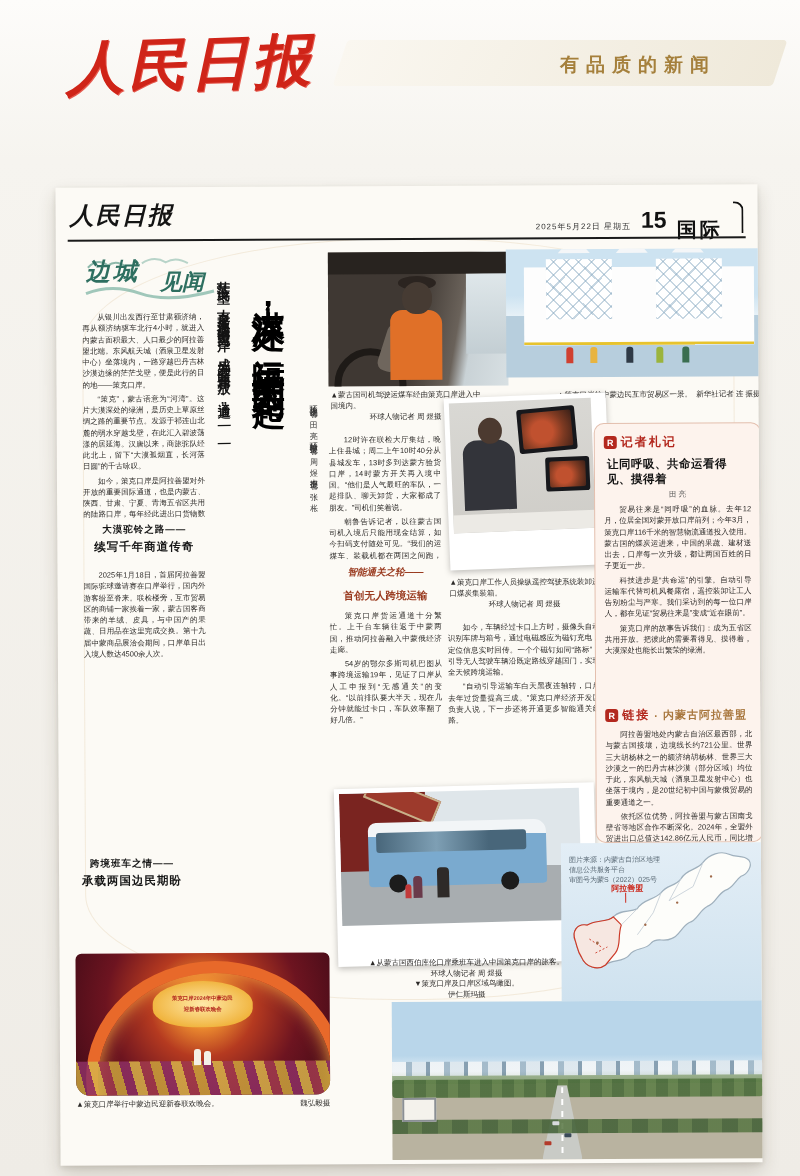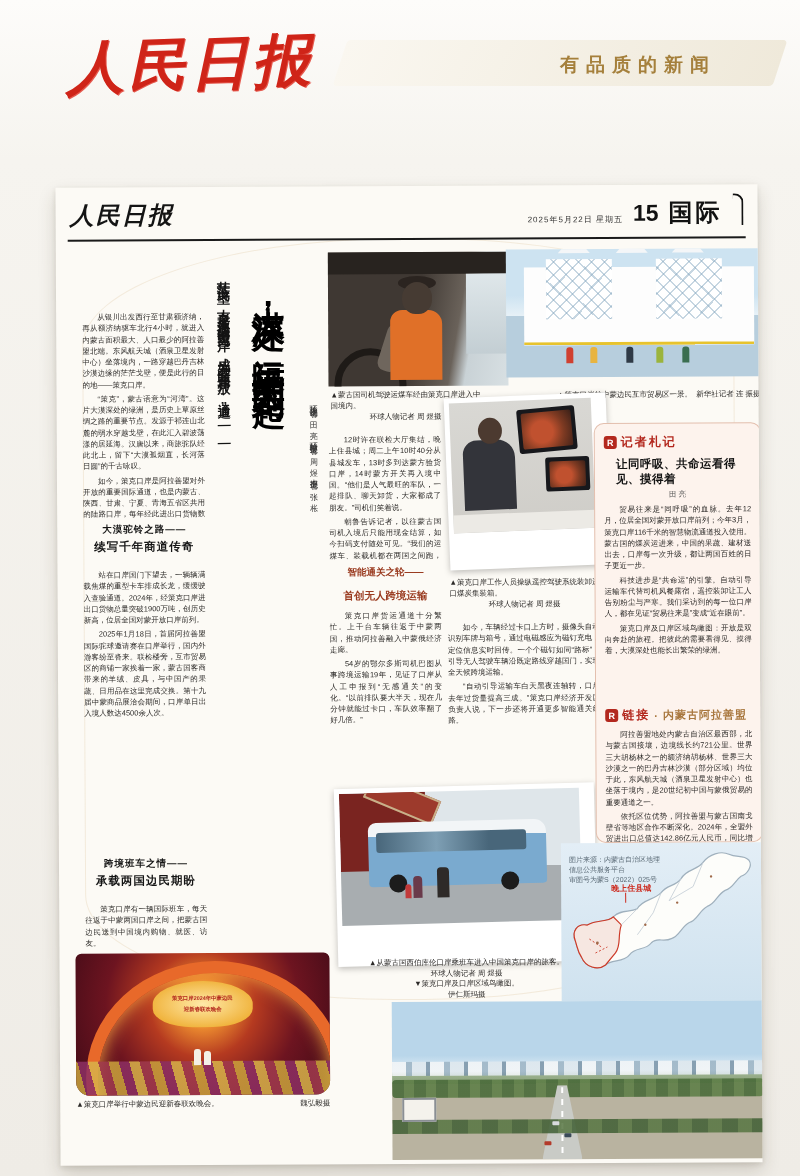--- a/index.html
+++ b/index.html
@@ -26,7 +26,7 @@
   .ph-right{right:14px;top:12px;display:flex;align-items:center;gap:10px;}
   .ph-date{font-size:8px;color:#333;letter-spacing:1px;padding-top:12px;}
   .ph-num{font-size:23px;font-weight:900;color:#111;}
-  .ph-sec{font-size:24px;font-weight:900;color:#111;letter-spacing:3px;}
+  .ph-sec{font-size:20px;font-weight:900;color:#111;letter-spacing:3px;margin-top:20px;}
   .ph-bracket{width:9px;height:30px;border-right:2.5px solid #111;border-top:2.5px solid #111;
     border-top-right-radius:9px;margin-top:-6px;}
   .ph-rule{left:12px;top:52px;width:678px;height:2px;background:#1a1a1a;}

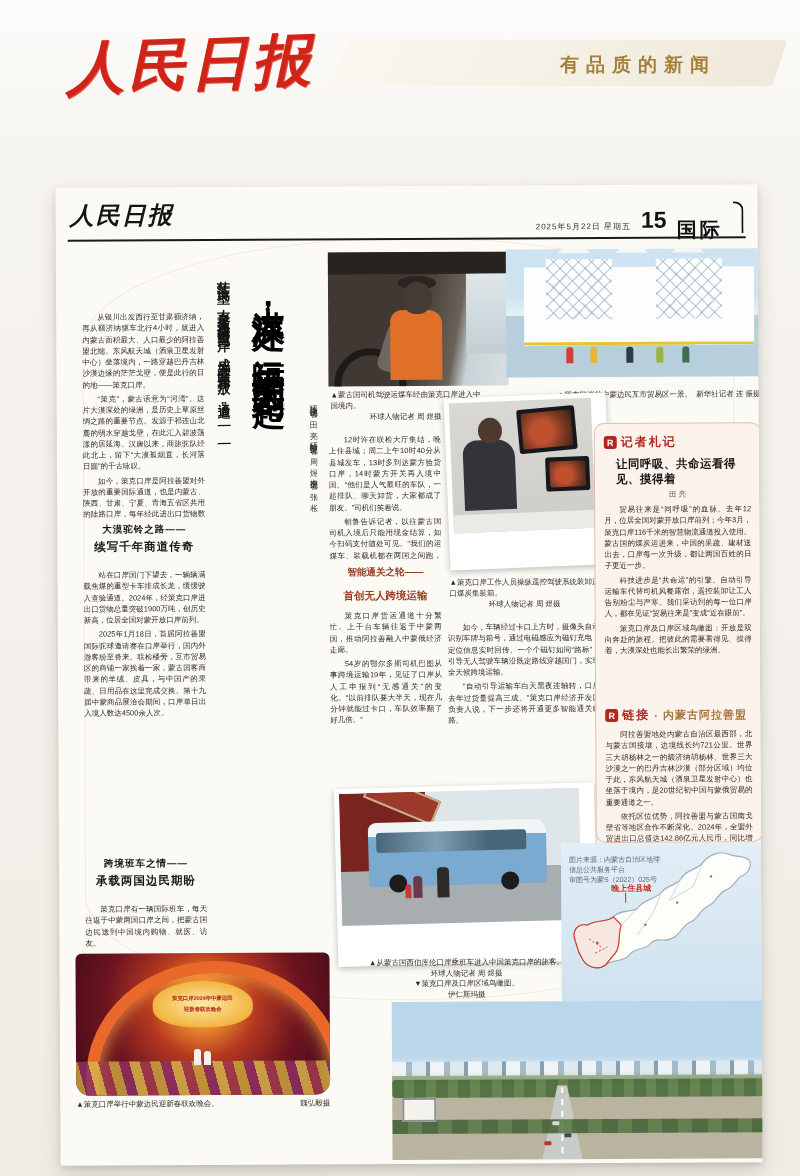--- a/index.html
+++ b/index.html
@@ -159,6 +159,15 @@
     </div>
     <div class="abs ph-rule"></div>
 
+    <div class="abs col-logo">
+      <svg width="140" height="52" viewBox="0 0 140 52">
+        <path d="M6 14 Q16 4 26 12 Q34 6 44 13" fill="none" stroke="#8fb9ab" stroke-width="2"></path>
+        <path d="M60 10 Q72 2 84 9 Q94 3 106 10" fill="none" stroke="#b8d4c9" stroke-width="2"></path>
+        <path d="M4 40 Q30 30 58 40 T132 38" fill="none" stroke="#79b1a1" stroke-width="3" opacity=".7"></path>
+      </svg>
+      <span class="w1">边城</span>
+      <span class="w2">见闻</span>
+    </div>
 
     <div class="abs bodytxt" style="left:26px;top:124px;width:122px;height:208px;">
       <p>从银川出发西行至甘肃额济纳，再从额济纳驱车北行4小时，就进入内蒙古面积最大、人口最少的阿拉善盟北端。东风航天城（酒泉卫星发射中心）坐落境内，一路穿越巴丹吉林沙漠边缘的茫茫戈壁，便是此行的目的地——策克口岸。</p>

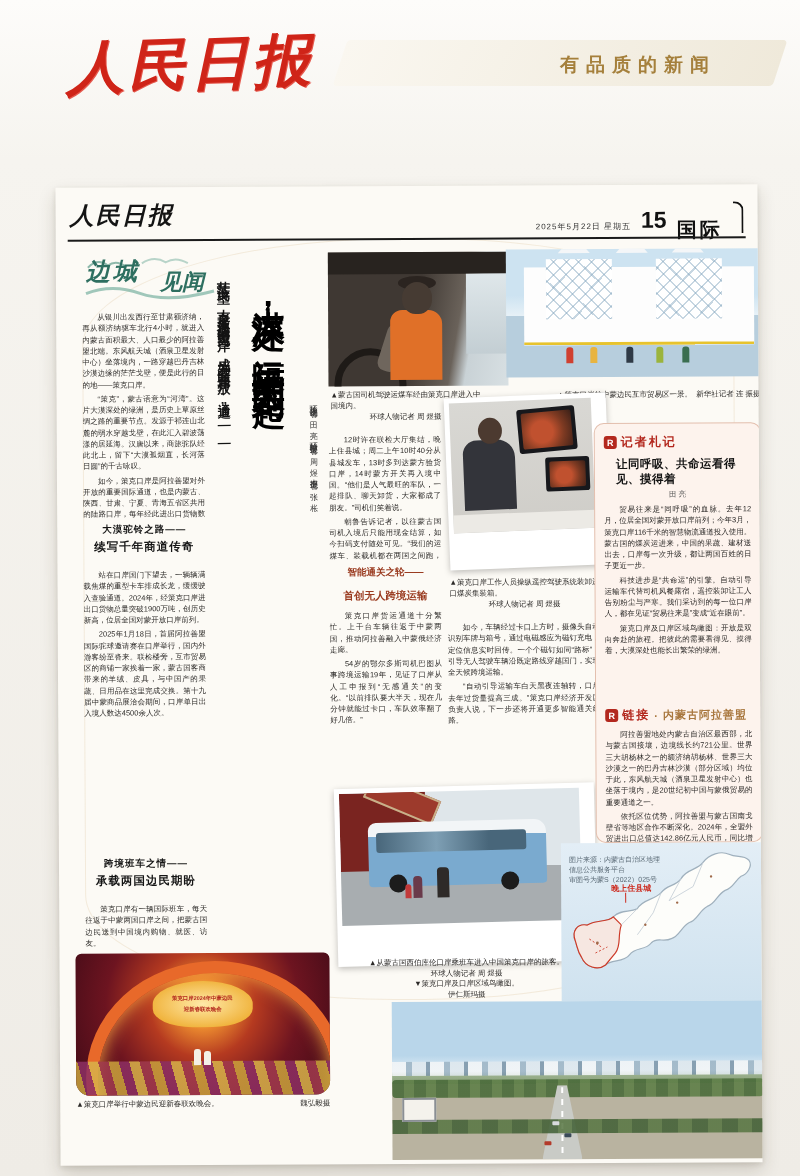--- a/index.html
+++ b/index.html
@@ -125,7 +125,7 @@
     display:flex;align-items:center;justify-content:center;border-radius:3px;}
   .boxlabel .tt{font-size:12px;font-weight:900;color:#b3281e;letter-spacing:2px;}
   .boxlabel .topic{font-size:11px;font-weight:900;color:#a9783f;letter-spacing:1px;}
-  .notes-title{font-size:11.5px;font-weight:900;color:#141414;margin:6px 12px 3px;letter-spacing:.5px;}
+  .notes-title{font-size:11.5px;font-weight:900;color:#141414;margin:6px 3px 3px;letter-spacing:.5px;}
   .notes-byline{text-align:center;font-size:7.5px;color:#555;margin-bottom:4px;}
   .panel .bodytxt{font-size:7.5px;}
   

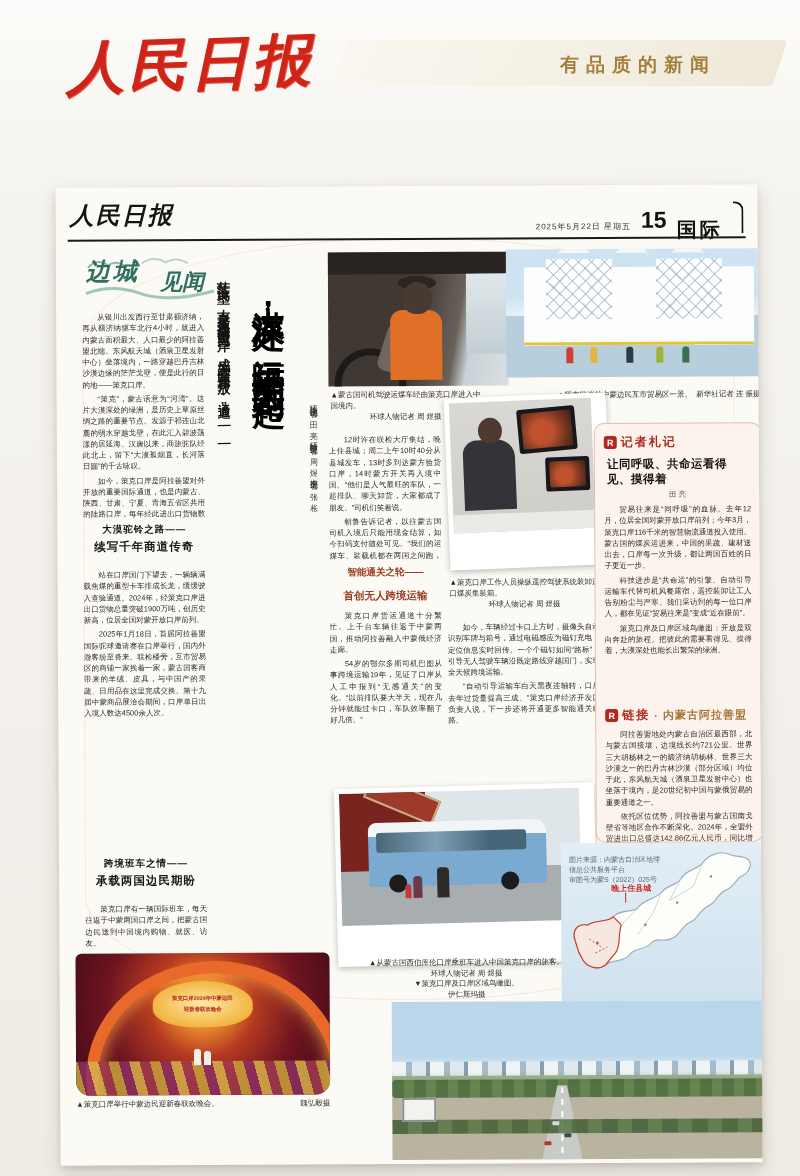--- a/index.html
+++ b/index.html
@@ -179,7 +179,6 @@
       <div class="l2">续写千年商道传奇</div>
     </div>
     <div class="abs bodytxt" style="left:26px;top:382px;width:122px;height:282px;">
-      <p>站在口岸国门下望去，一辆辆满载焦煤的重型卡车排成长龙，缓缓驶入查验通道。2024年，经策克口岸进出口货物总量突破1900万吨，创历史新高，位居全国对蒙开放口岸前列。</p>
       <p>2025年1月18日，首届阿拉善盟国际驼球邀请赛在口岸举行，国内外游客纷至沓来。联检楼旁，互市贸易区的商铺一家挨着一家，蒙古国客商带来的羊绒、皮具，与中国产的果蔬、日用品在这里完成交换。第十九届中蒙商品展洽会期间，口岸单日出入境人数达4500余人次。</p>
     </div>
     <div class="abs subhead" style="left:26px;top:670px;">

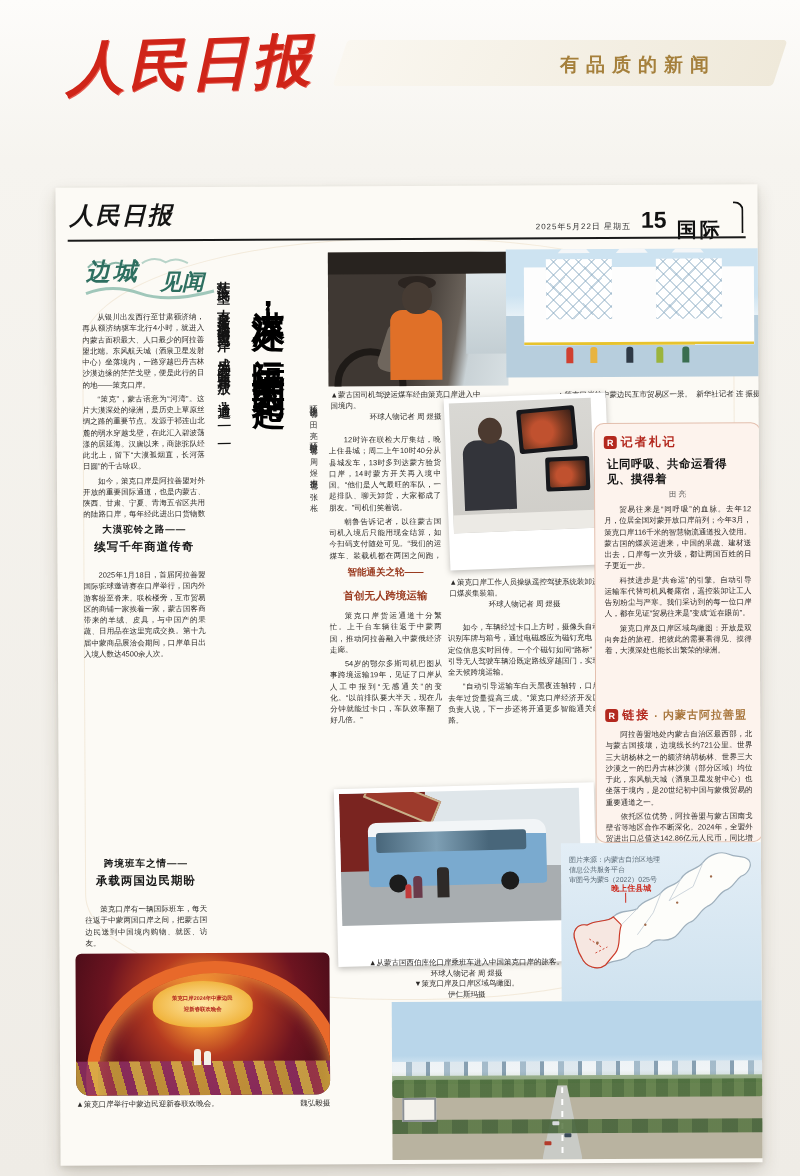--- a/index.html
+++ b/index.html
@@ -43,7 +43,7 @@
   .subhead .l1{font-size:9.5px;font-weight:700;letter-spacing:1px;}
   .subhead .l2{font-size:11.5px;font-weight:900;margin-top:3px;letter-spacing:1px;}
   .subheadA{width:112px;text-align:center;color:#9a3b20;}
-  .subheadA .l1{font-size:9.5px;font-weight:700;}
+  .subheadA .l1{font-size:9.5px;font-weight:700;font-style:italic;}
   .subheadA .l2{font-size:10.5px;font-weight:900;margin-top:10px;}
   .v{writing-mode:vertical-rl;text-orientation:upright;}
   .kicker{left:158px;top:84px;height:570px;font-size:13px;font-weight:700;

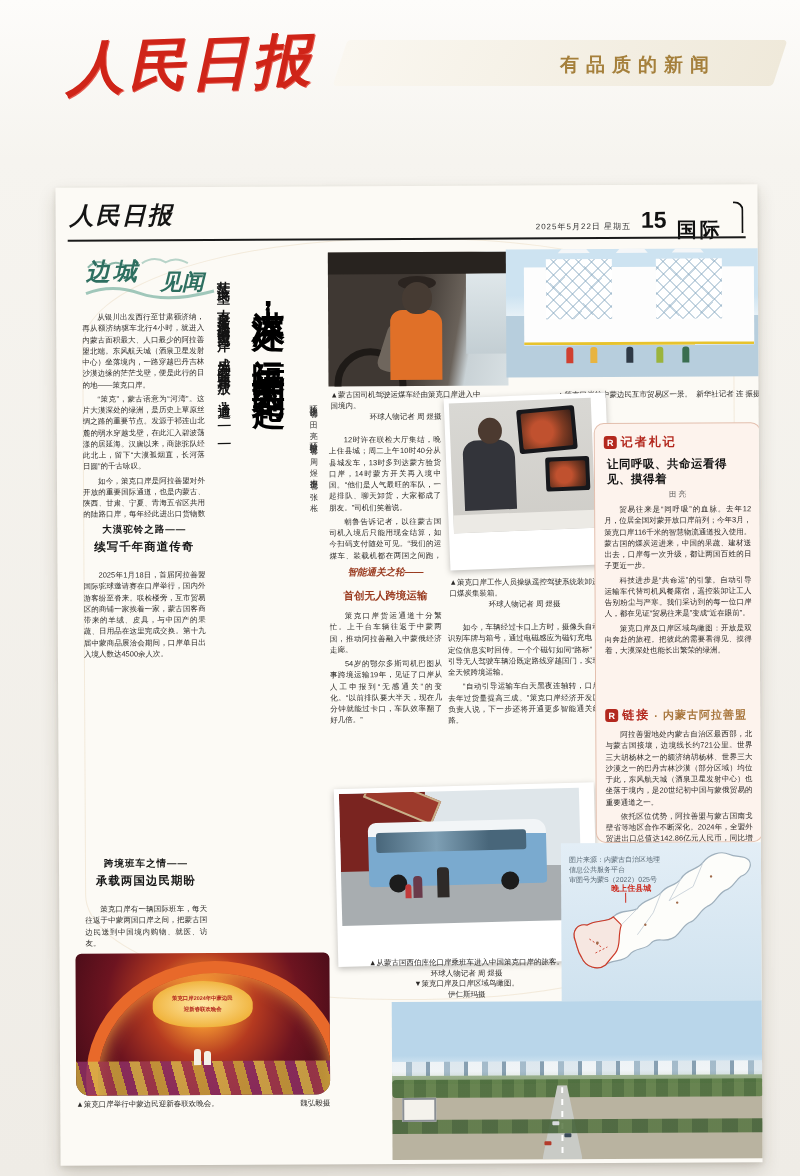--- a/index.html
+++ b/index.html
@@ -291,7 +291,7 @@
       <div class="bodytxt" style="height:196px;">
         <p>贸易往来是“同呼吸”的血脉。去年12月，位居全国对蒙开放口岸前列；今年3月，策克口岸116千米的智慧物流通道投入使用。蒙古国的煤炭运进来，中国的果蔬、建材送出去，口岸每一次升级，都让两国百姓的日子更近一步。</p>
         <p>科技进步是“共命运”的引擎。自动引导运输车代替司机风餐露宿，遥控装卸让工人告别粉尘与严寒。我们采访到的每一位口岸人，都在见证“贸易往来是”变成“近在眼前”。</p>
-        <p>策克口岸及口岸区域鸟瞰图：开放是双向奔赴的旅程。把彼此的需要看得见、摸得着，大漠深处也能长出繁荣的绿洲。</p>
+        <p>策克口岸的故事告诉我们：成为五省区共用开放。把彼此的需要看得见、摸得着，大漠深处也能长出繁荣的绿洲。</p>
       </div>
       <div class="boxlabel" style="margin-top:7px;">
         <span class="ic">R</span>

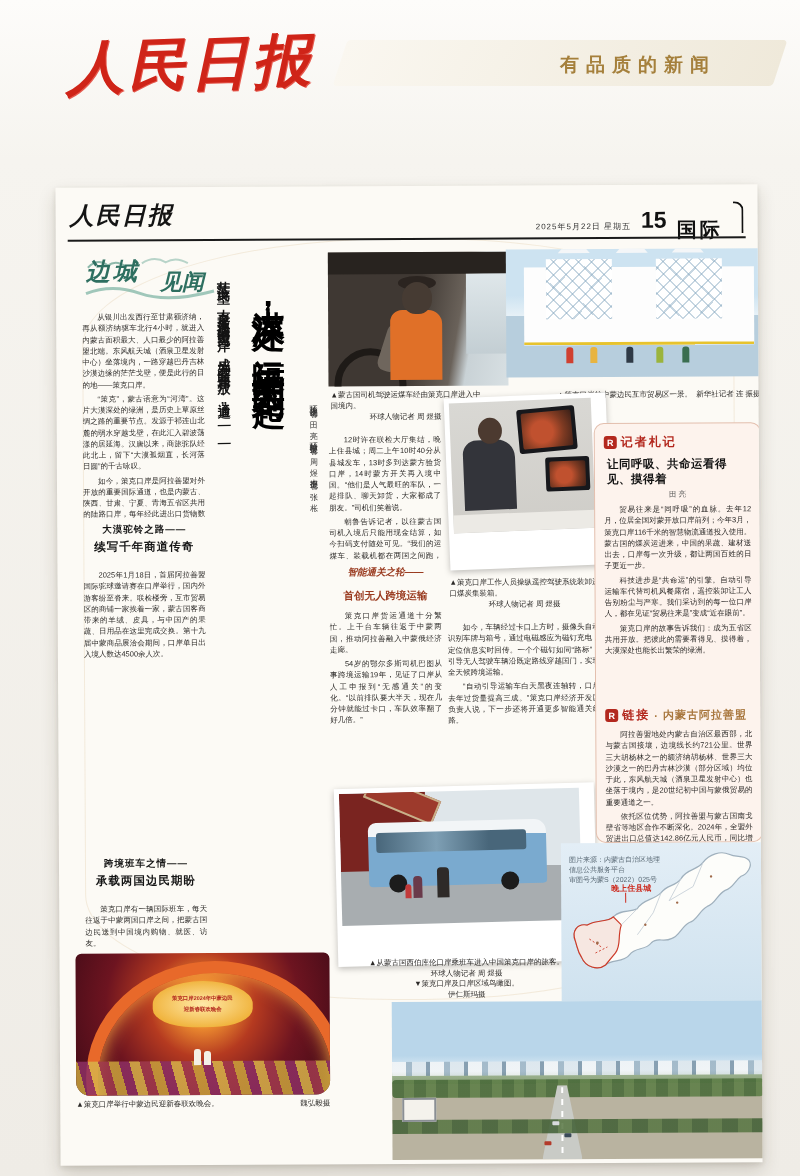--- a/index.html
+++ b/index.html
@@ -181,7 +181,7 @@
     <div class="abs bodytxt" style="left:26px;top:382px;width:122px;height:282px;">
       <p>2025年1月18日，首届阿拉善盟国际驼球邀请赛在口岸举行，国内外游客纷至沓来。联检楼旁，互市贸易区的商铺一家挨着一家，蒙古国客商带来的羊绒、皮具，与中国产的果蔬、日用品在这里完成交换。第十九届中蒙商品展洽会期间，口岸单日出入境人数达4500余人次。</p>
     </div>
-    <div class="abs subhead" style="left:26px;top:670px;">
+    <div class="abs subhead" style="left:12px;top:670px;">
       <div class="l1">跨境班车之情——</div>
       <div class="l2">承载两国边民期盼</div>
     </div>

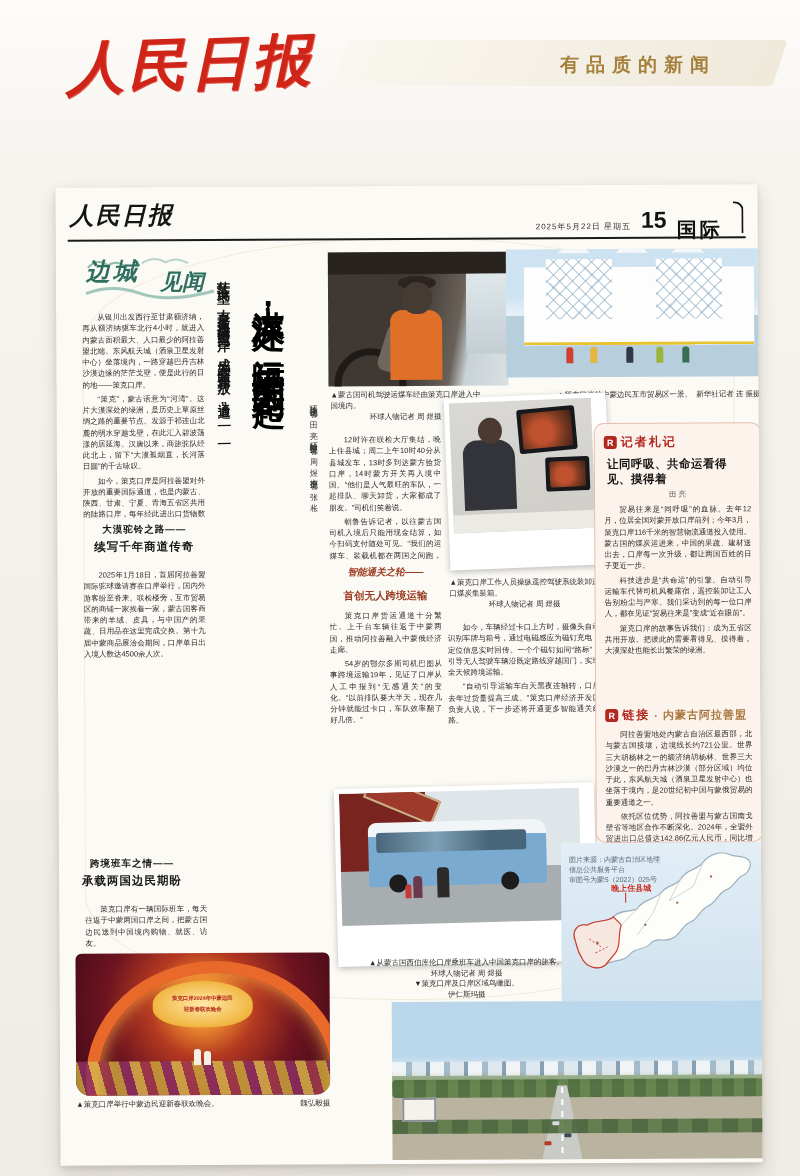--- a/index.html
+++ b/index.html
@@ -321,7 +321,7 @@
         <div>信息公共服务平台</div>
         <div>审图号为蒙S（2022）025号</div>
       </div>
-      <div class="map-label">晚上住县城</div>
+      <div class="map-label">阿拉善盟</div>
     </div>
 
     <div class="abs photo aerial">

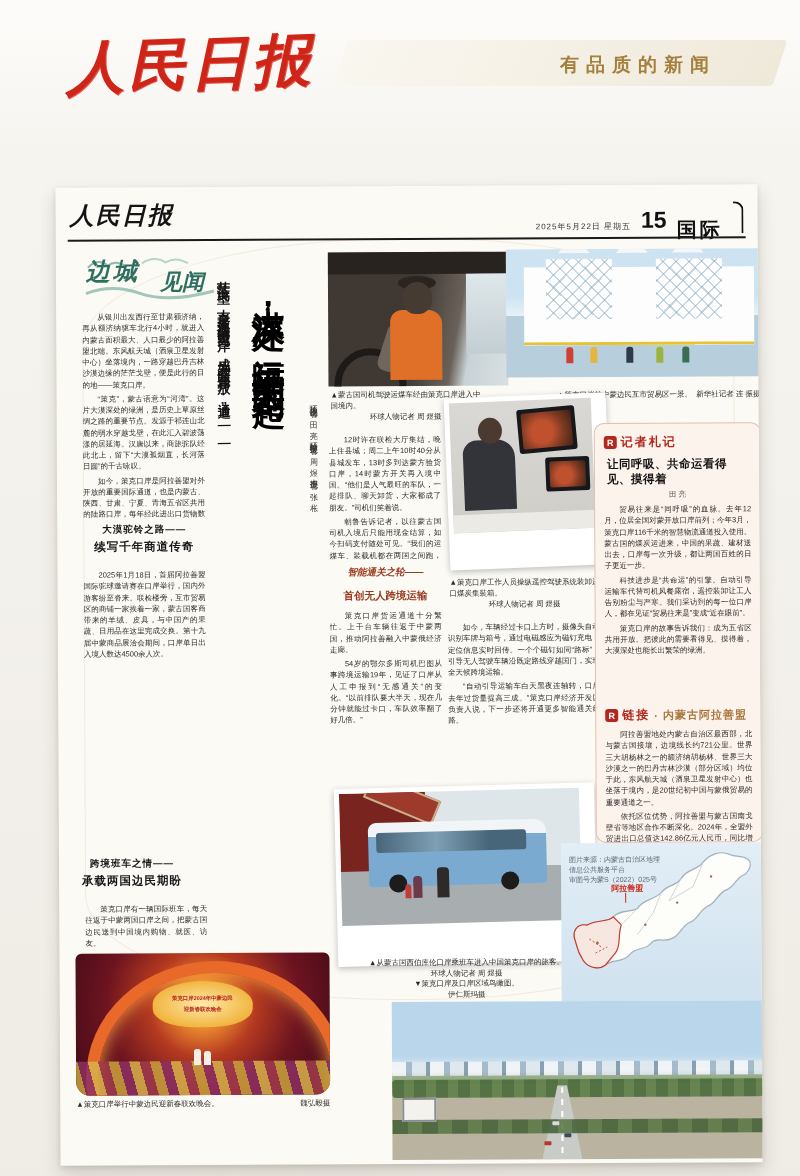--- a/index.html
+++ b/index.html
@@ -185,9 +185,6 @@
       <div class="l1">跨境班车之情——</div>
       <div class="l2">承载两国边民期盼</div>
     </div>
-    <div class="abs bodytxt" style="left:26px;top:716px;width:122px;height:46px;">
-      <p>策克口岸有一辆国际班车，每天往返于中蒙两国口岸之间，把蒙古国边民送到中国境内购物、就医、访友。</p>
-    </div>
 
     <div class="abs v kicker">茫茫戈壁、古老居延海边的策克口岸，成为五省区共用开放“通道”——</div>
     <div class="abs v headline">大漠深处，远隔千里的人走到一起</div>

